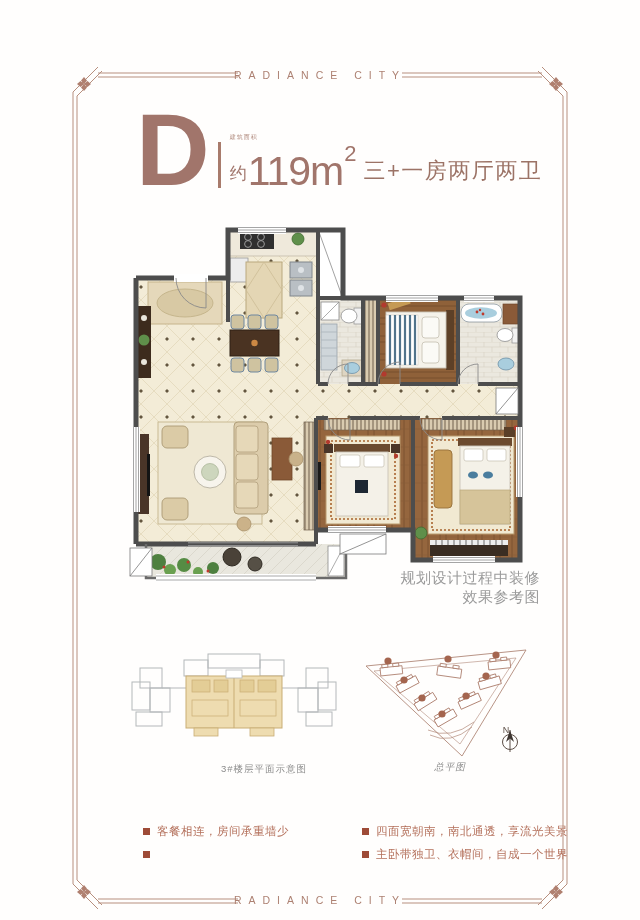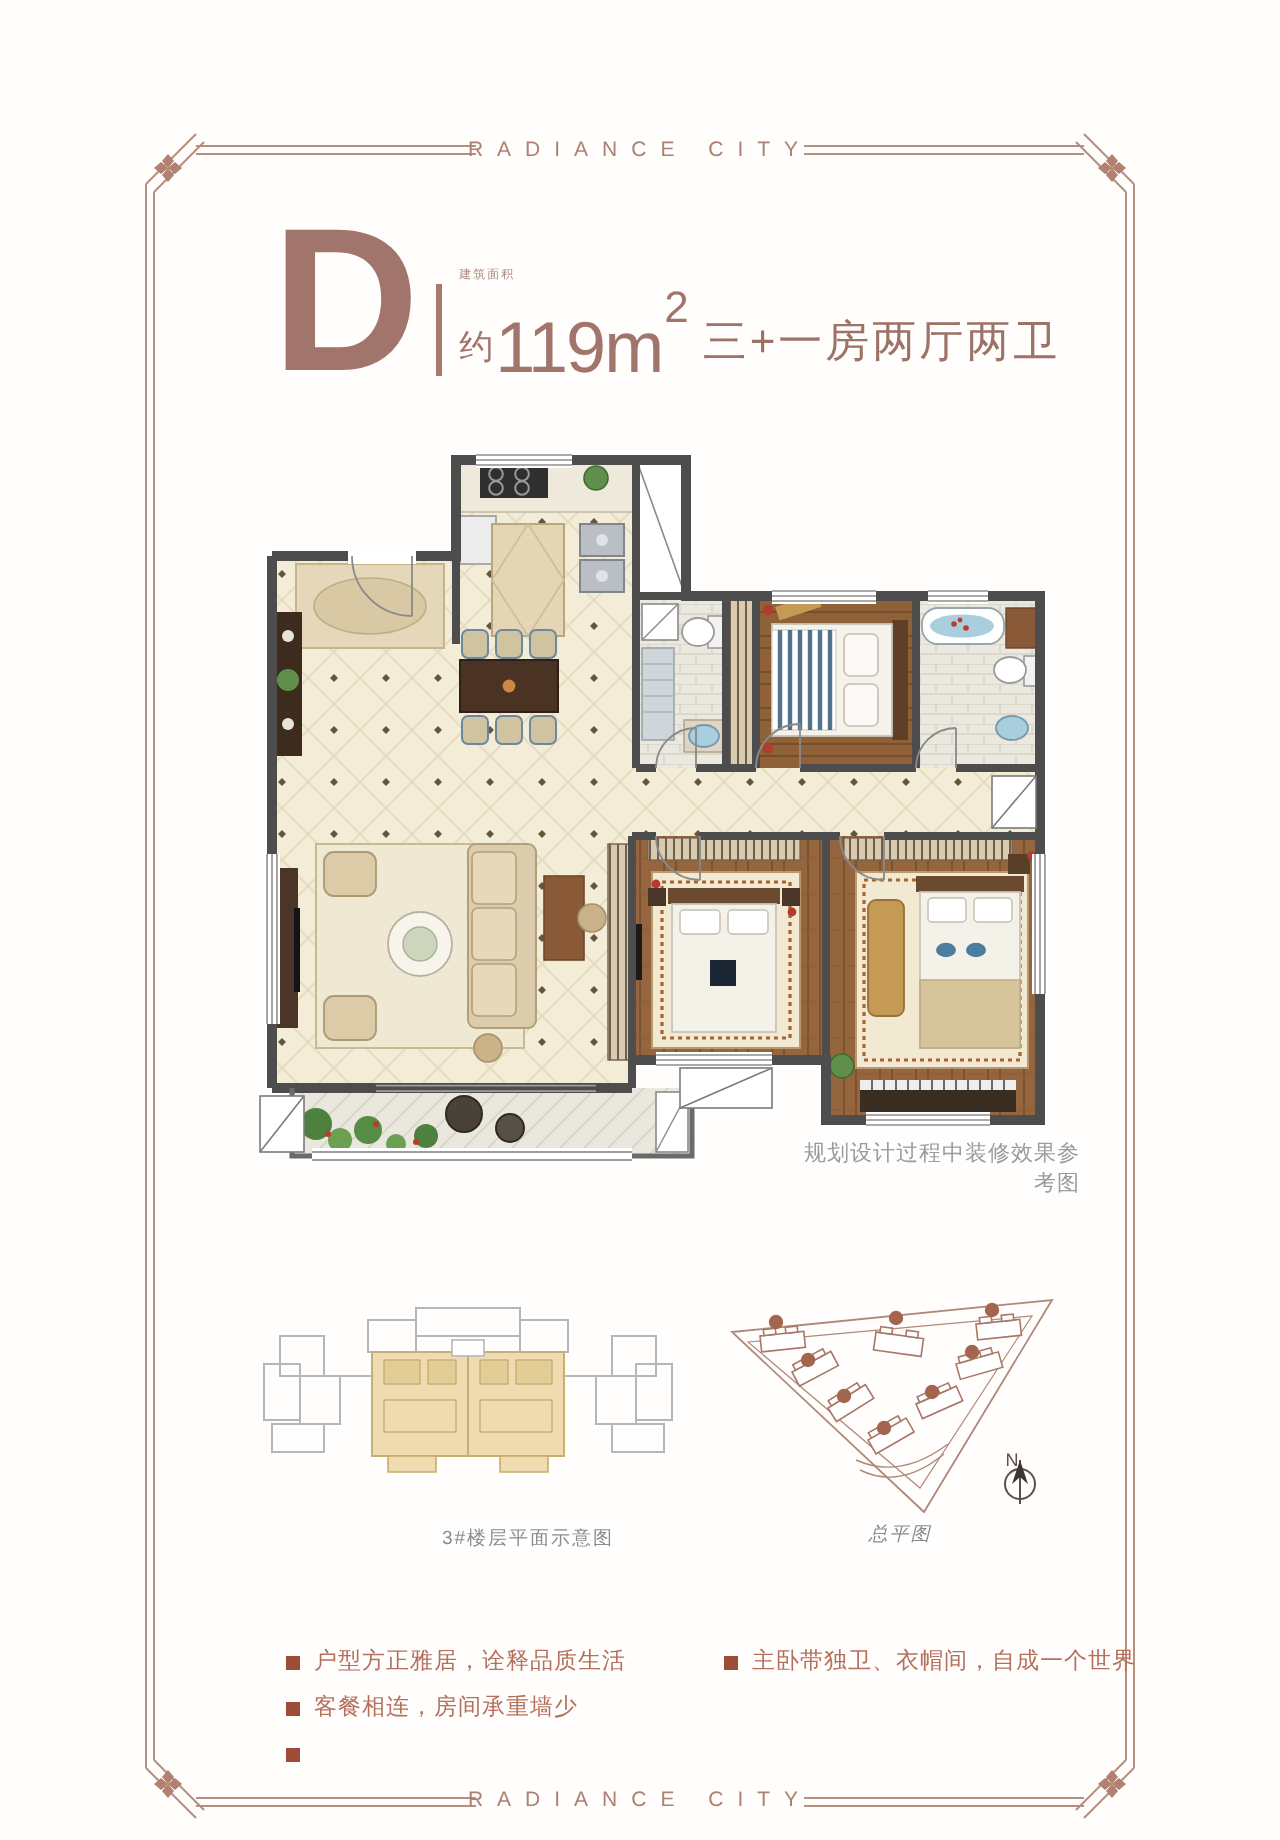--- a/index.html
+++ b/index.html
@@ -22,7 +22,7 @@
   .area-note{font-size:6px;letter-spacing:1px;color:#b08a7d;margin-bottom:1px;}
   .area-line{display:flex;align-items:flex-end;}
   .approx{font-size:17px;margin-right:1px;margin-bottom:4px;}
-  .area-num{font-size:36px;line-height:0.82;letter-spacing:-1px;}
+  .area-num{font-size:41px;line-height:0.82;letter-spacing:-1px;}
   .area-sup{font-size:22px;line-height:1;margin-bottom:24px;margin-left:1px;}
   .layout-text{font-size:22px;letter-spacing:1.5px;margin-left:7px;margin-bottom:6px;color:#9c7366;}
 

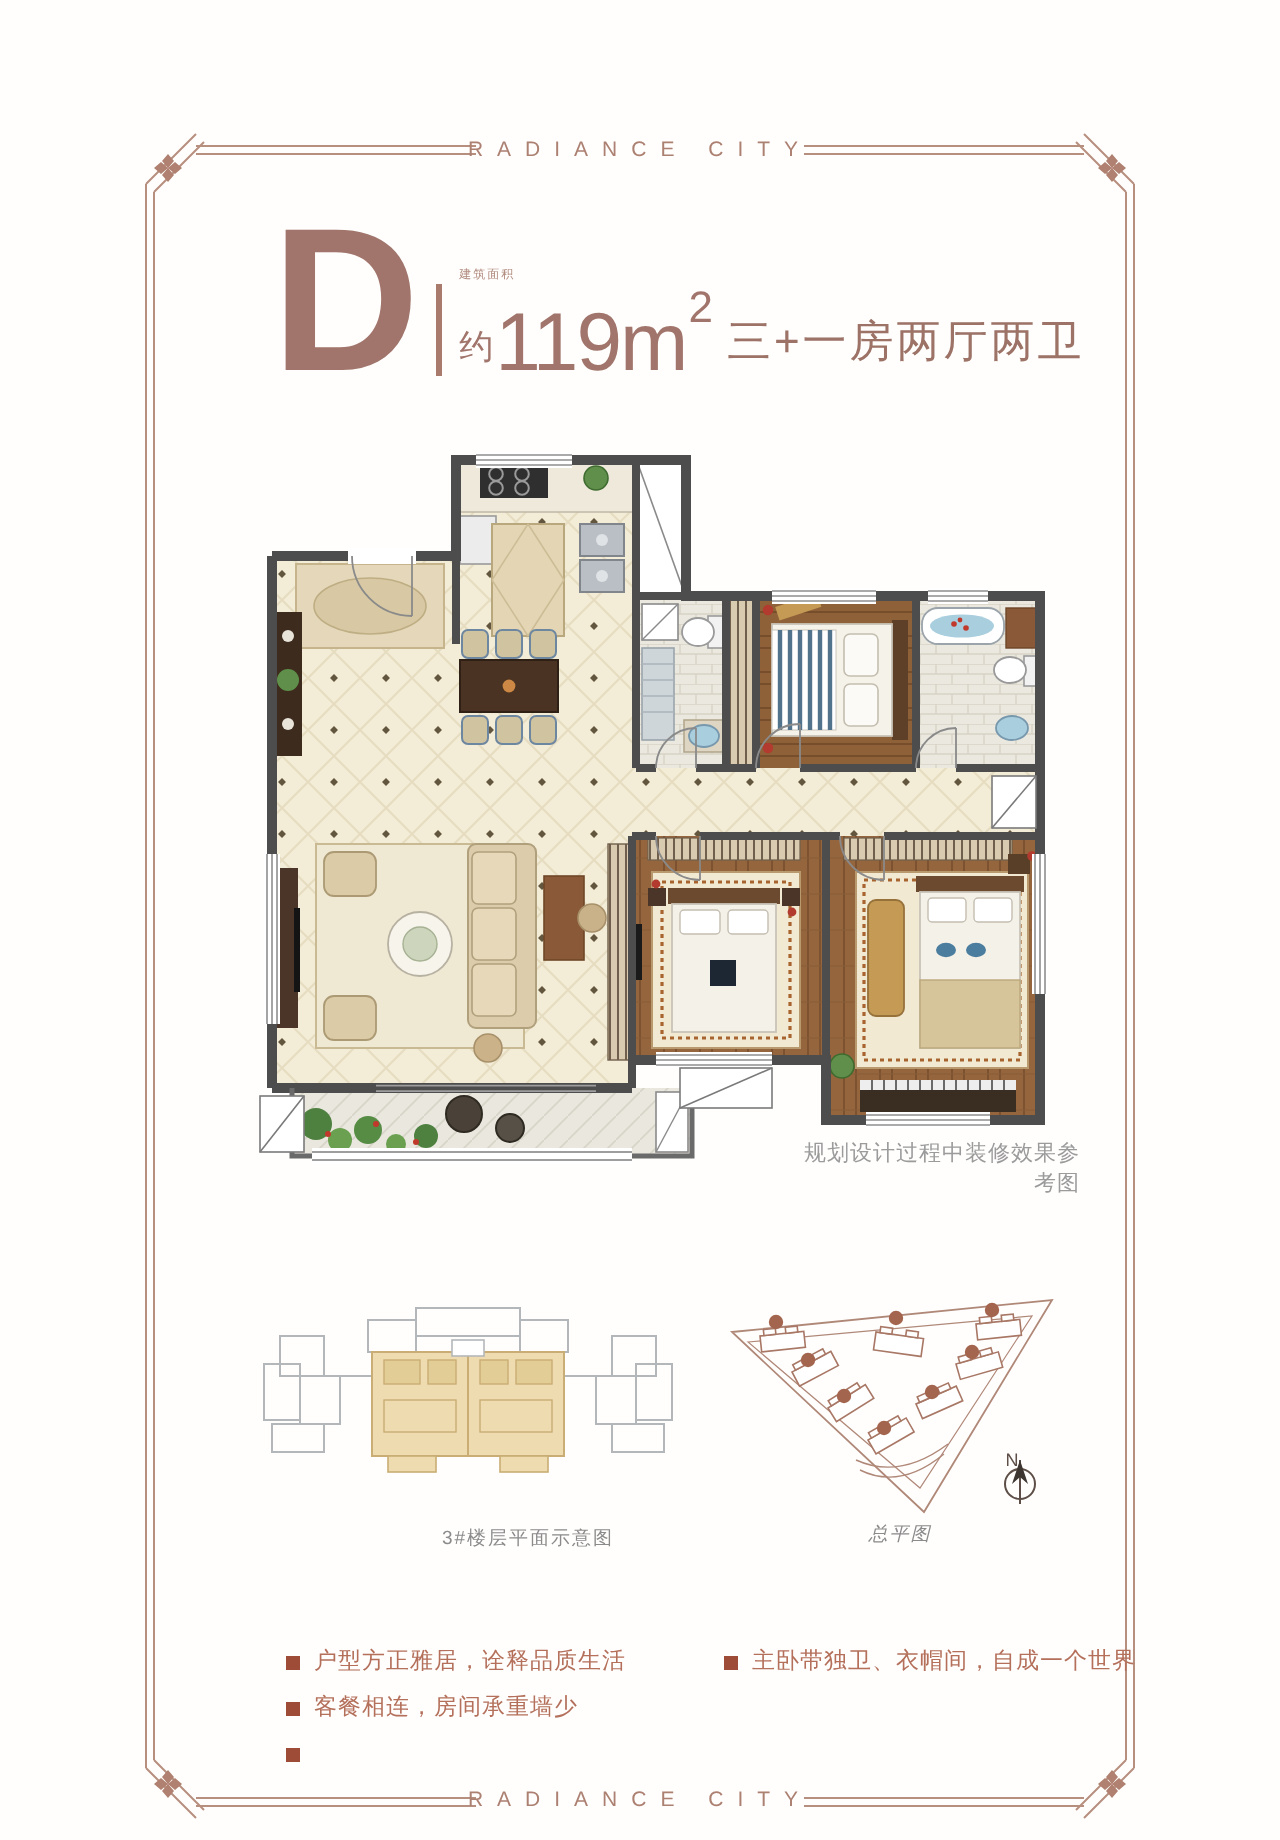--- a/index.html
+++ b/index.html
@@ -28,7 +28,7 @@
 
   
   .plan-caption{position:absolute;left:400px;top:569px;width:140px;text-align:right;
-                font-size:11px;color:#9b9b9b;letter-spacing:0.5px;}
+                font-size:15px;color:#9b9b9b;letter-spacing:0.5px;}
   .diagram-label{position:absolute;font-size:9.5px;color:#8b8b8b;text-align:center;letter-spacing:1px;}
   .building-label{left:159px;top:763px;width:210px;}
   .site-label{left:400px;top:761px;width:100px;font-style:italic;}

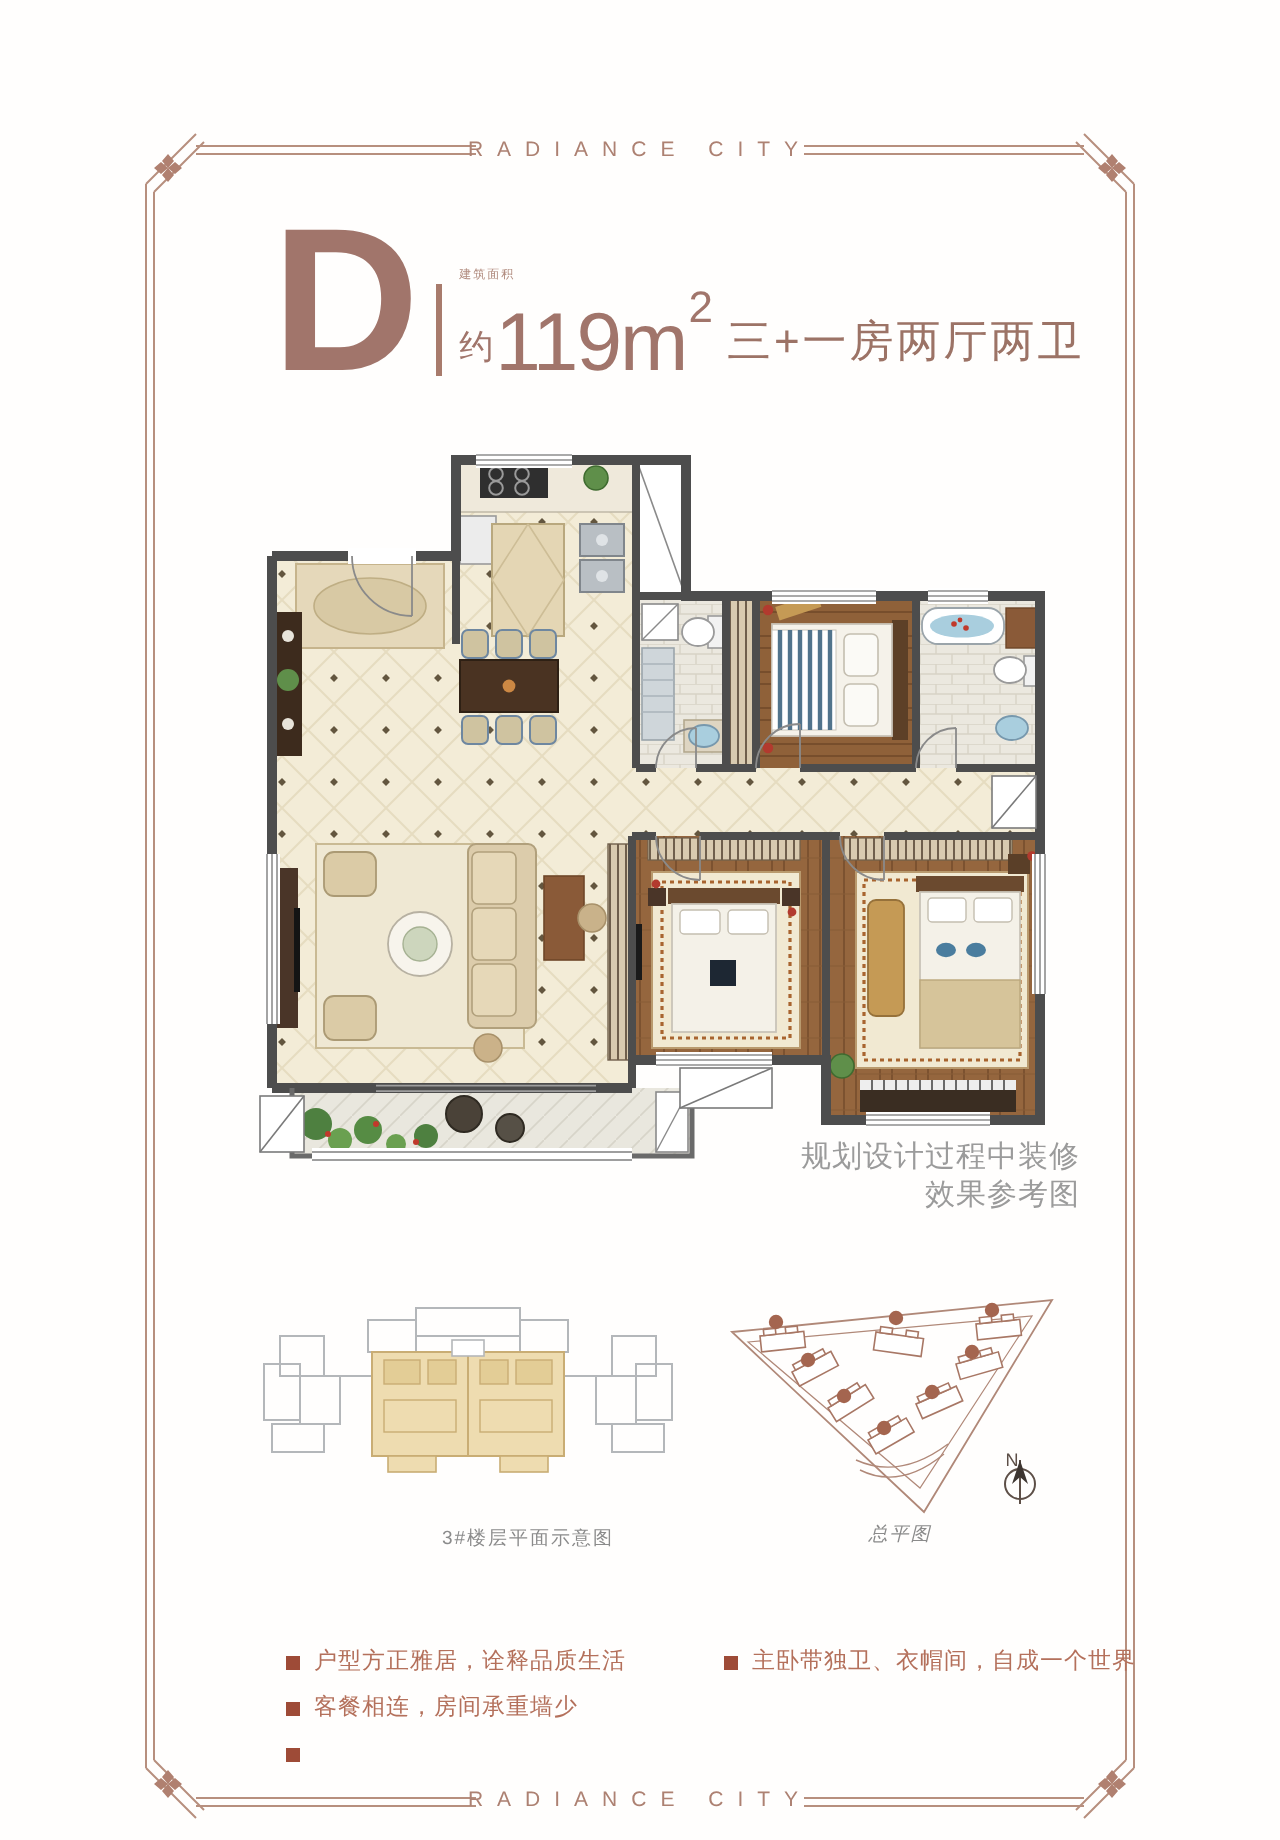--- a/index.html
+++ b/index.html
@@ -447,10 +447,6 @@
   <div class="features-col features-left">
     <div class="feature-item">
       <span class="bullet-square"></span>
-      <span class="feature-text">户型方正雅居，诠释品质生活</span>
-    </div>
-    <div class="feature-item">
-      <span class="bullet-square"></span>
       <span class="feature-text">客餐相连，房间承重墙少</span>
     </div>
     <div class="feature-item">

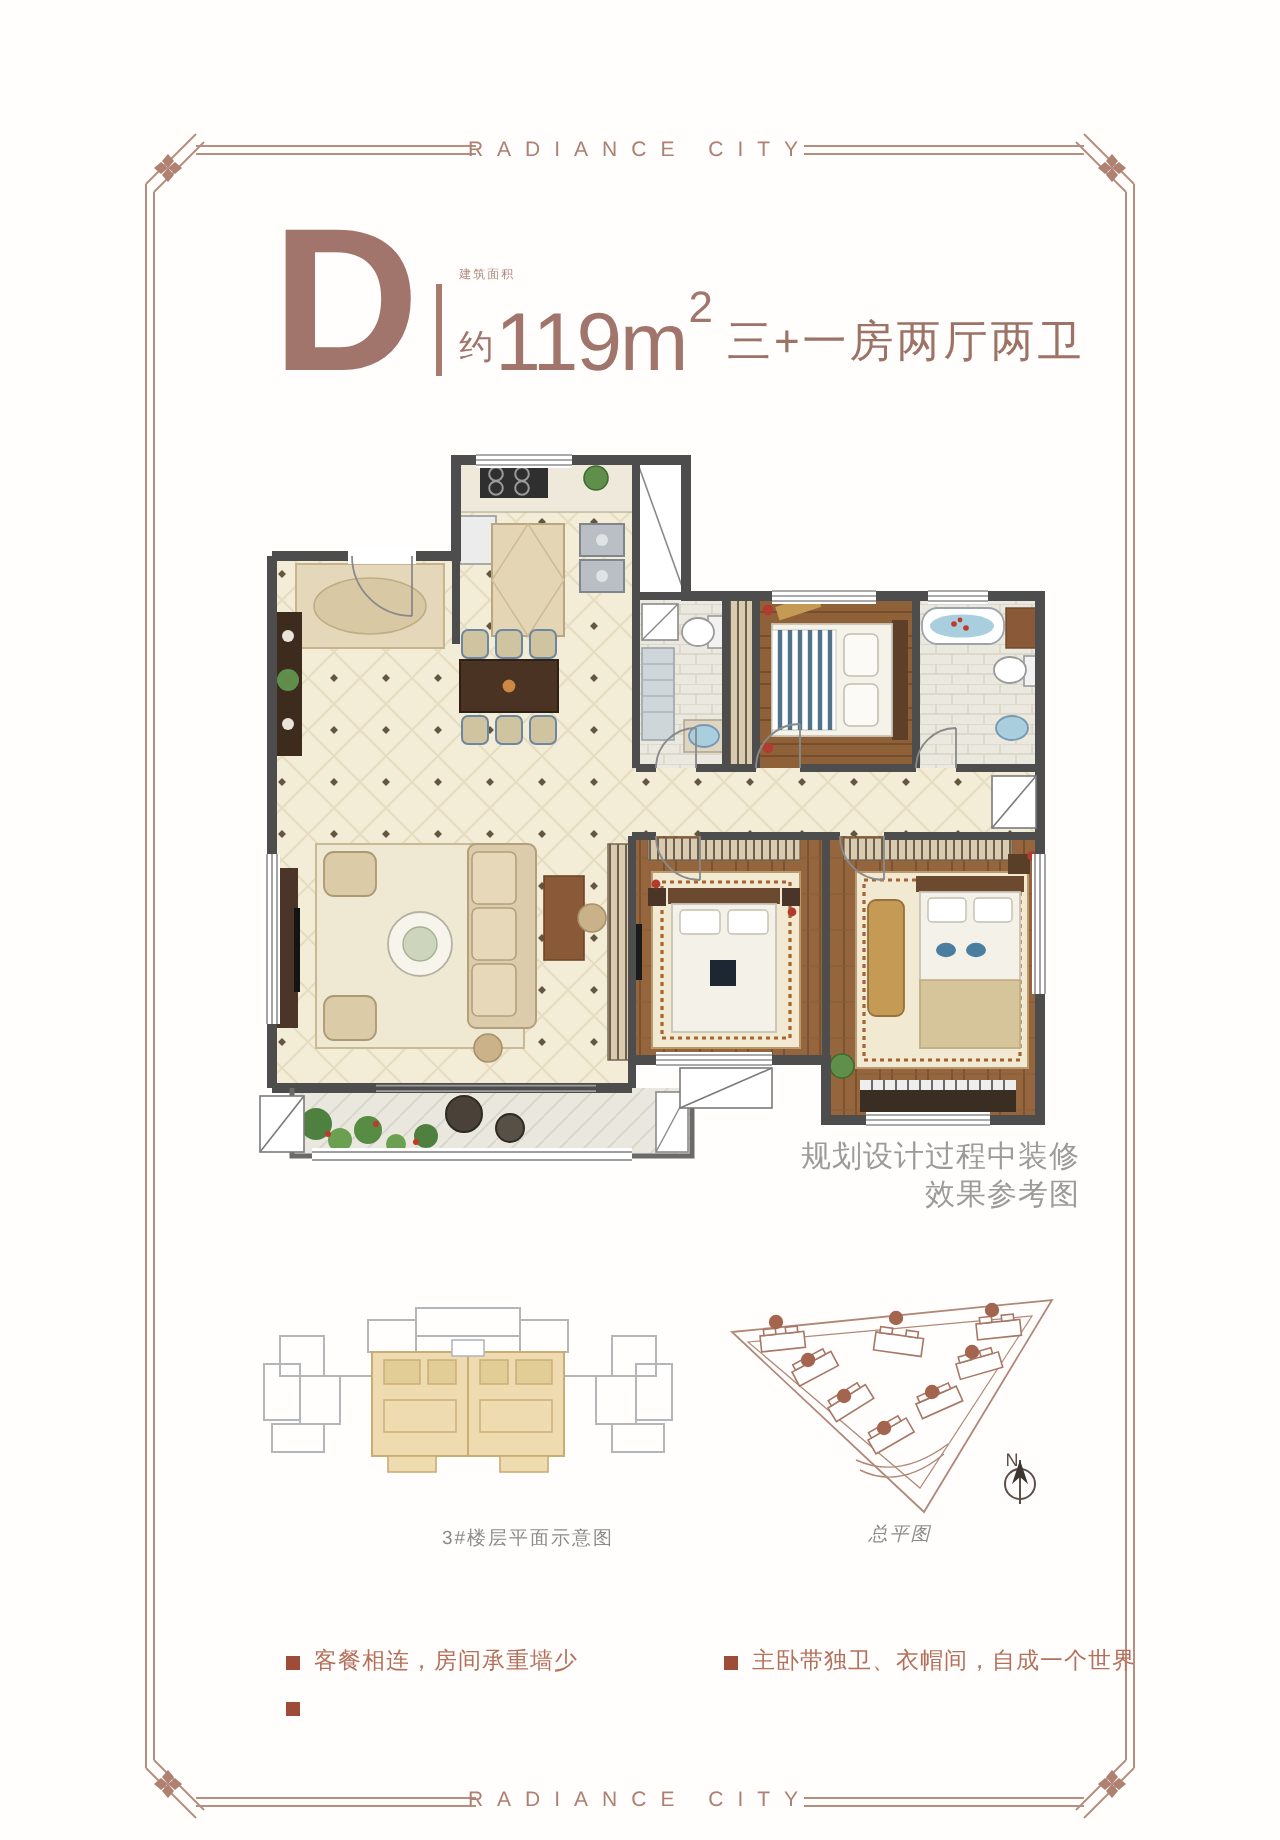--- a/index.html
+++ b/index.html
@@ -456,6 +456,10 @@
   <div class="features-col features-right">
     <div class="feature-item">
       <span class="bullet-square"></span>
+      <span class="feature-text">四面宽朝南，南北通透，享流光美景</span>
+    </div>
+    <div class="feature-item">
+      <span class="bullet-square"></span>
       <span class="feature-text">主卧带独卫、衣帽间，自成一个世界</span>
     </div>
   </div>

